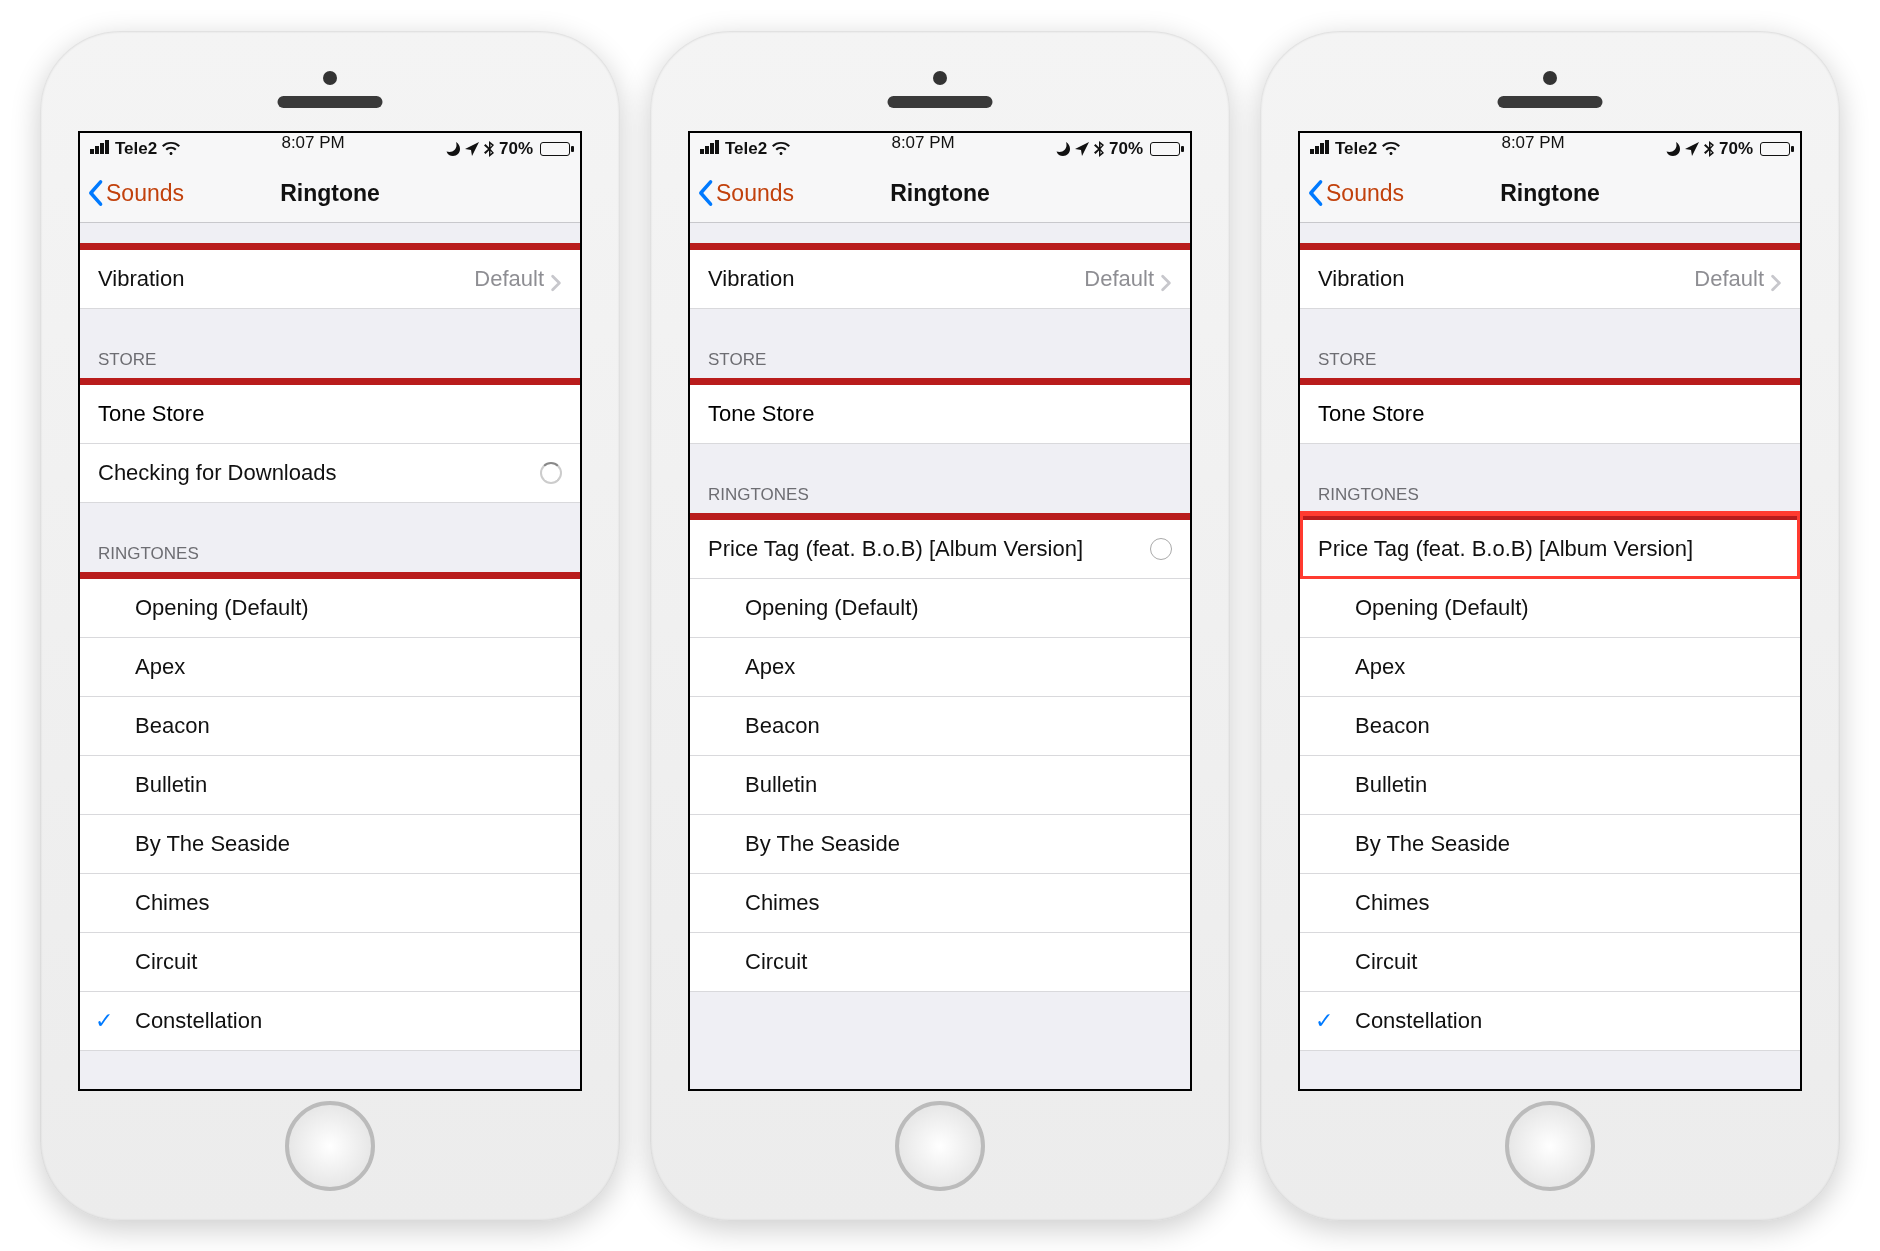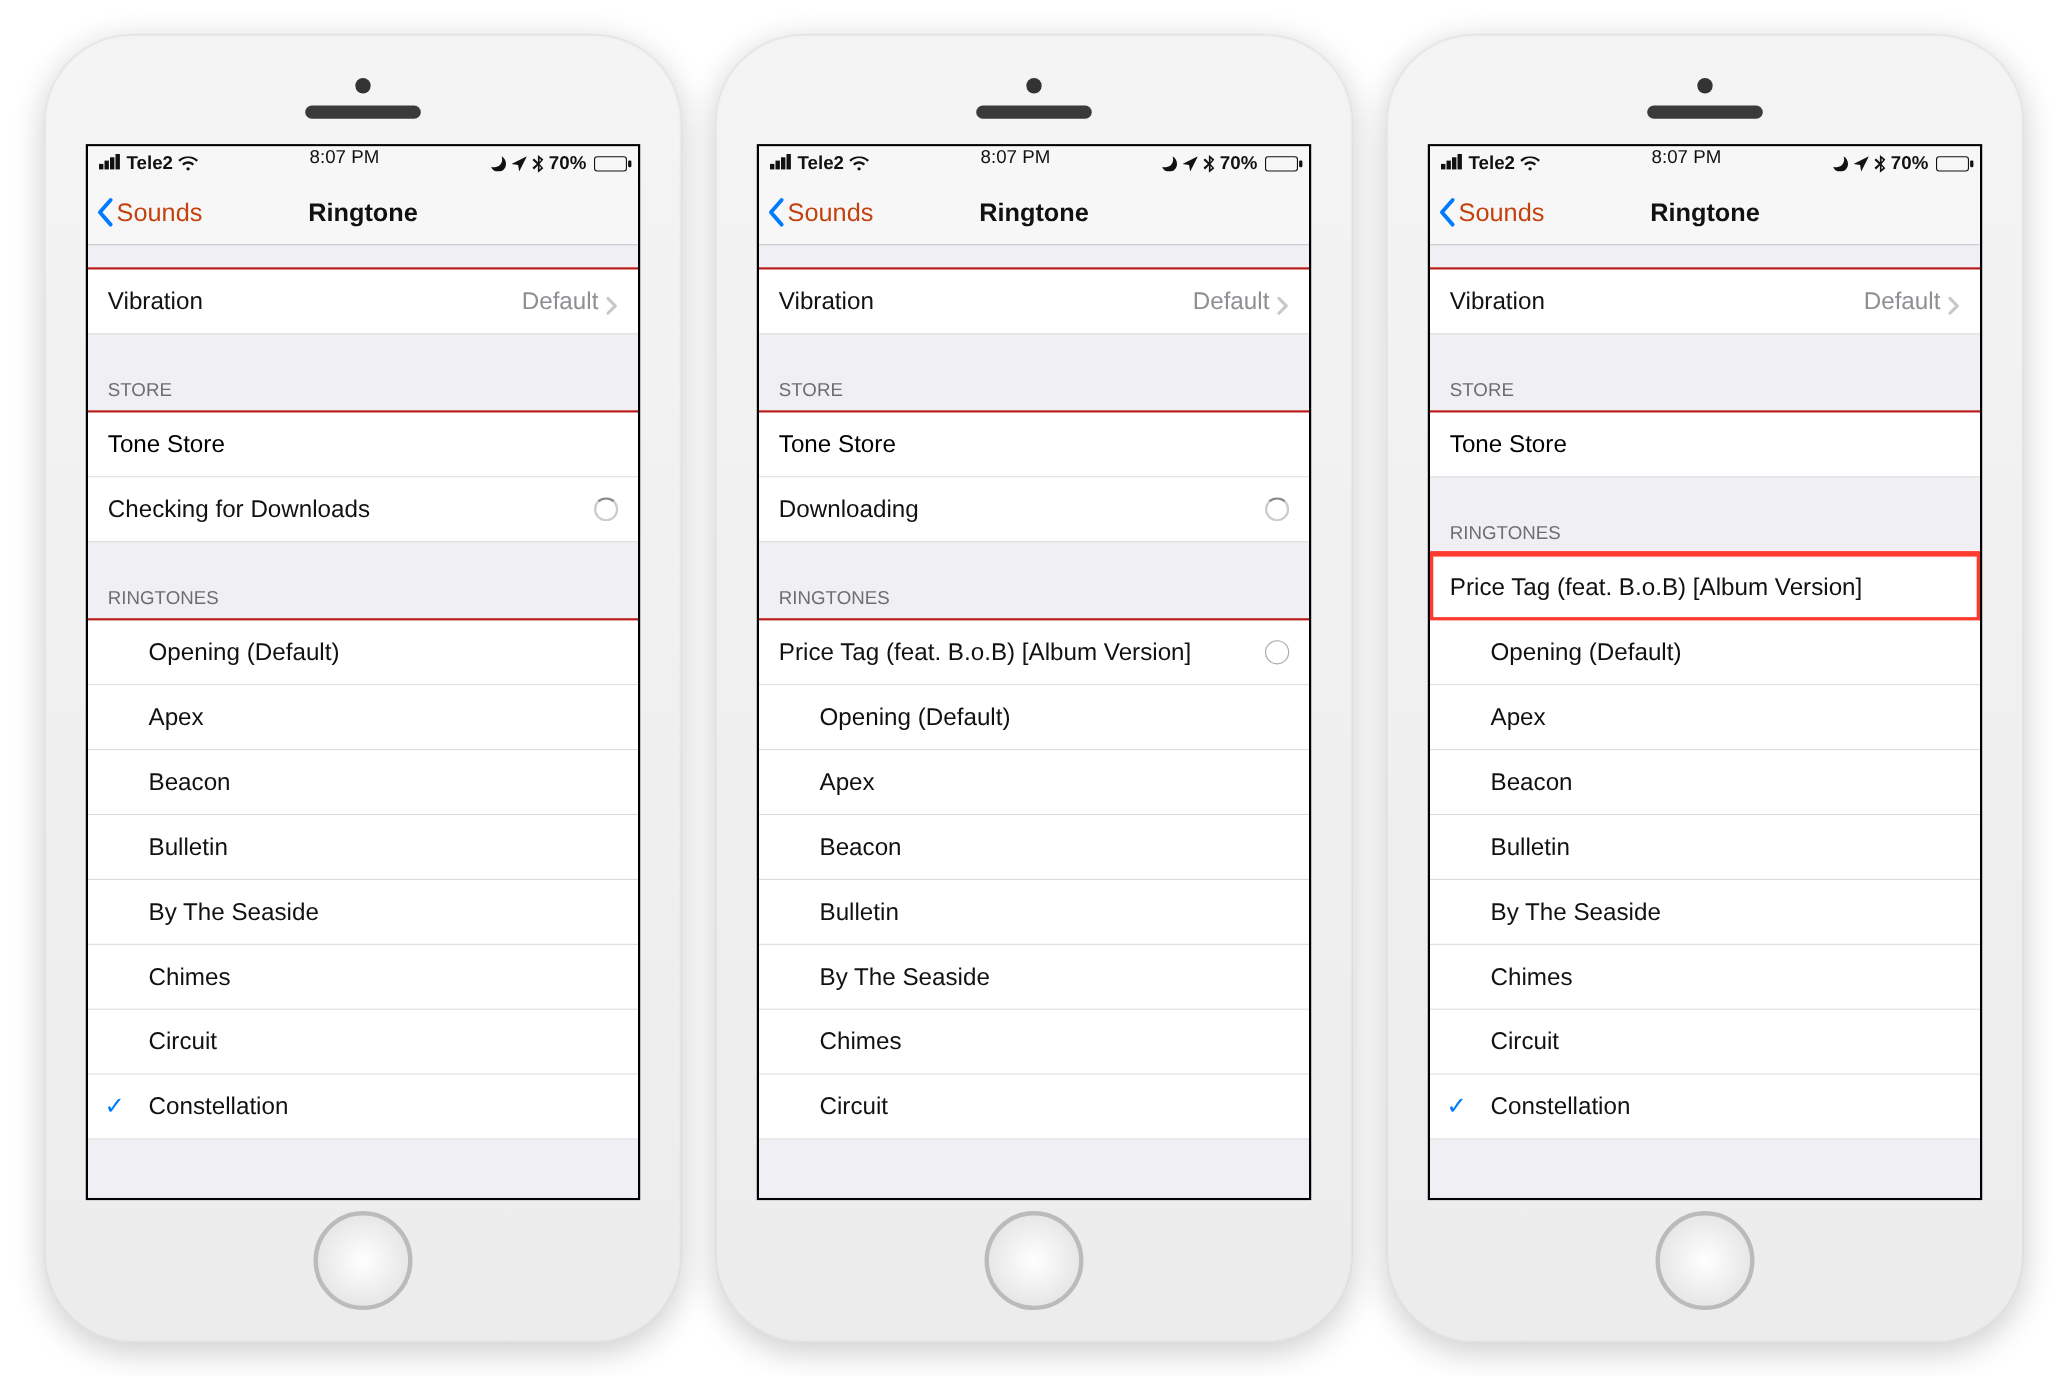--- a/index.html
+++ b/index.html
@@ -91,7 +91,7 @@
     font-size:22px; color:#111;
     position:relative;
   }
-  .cell.first-in-group { border-top:2px solid #b91c1c; }
+  .cell.first-in-group { border-top:7px solid #b91c1c; }
   .cell .right { color:#8e8e93; display:flex; align-items:flex-end; gap:6px; font-size:22px; }
   .chev { color:#c7c7cc; }
   .section-header {

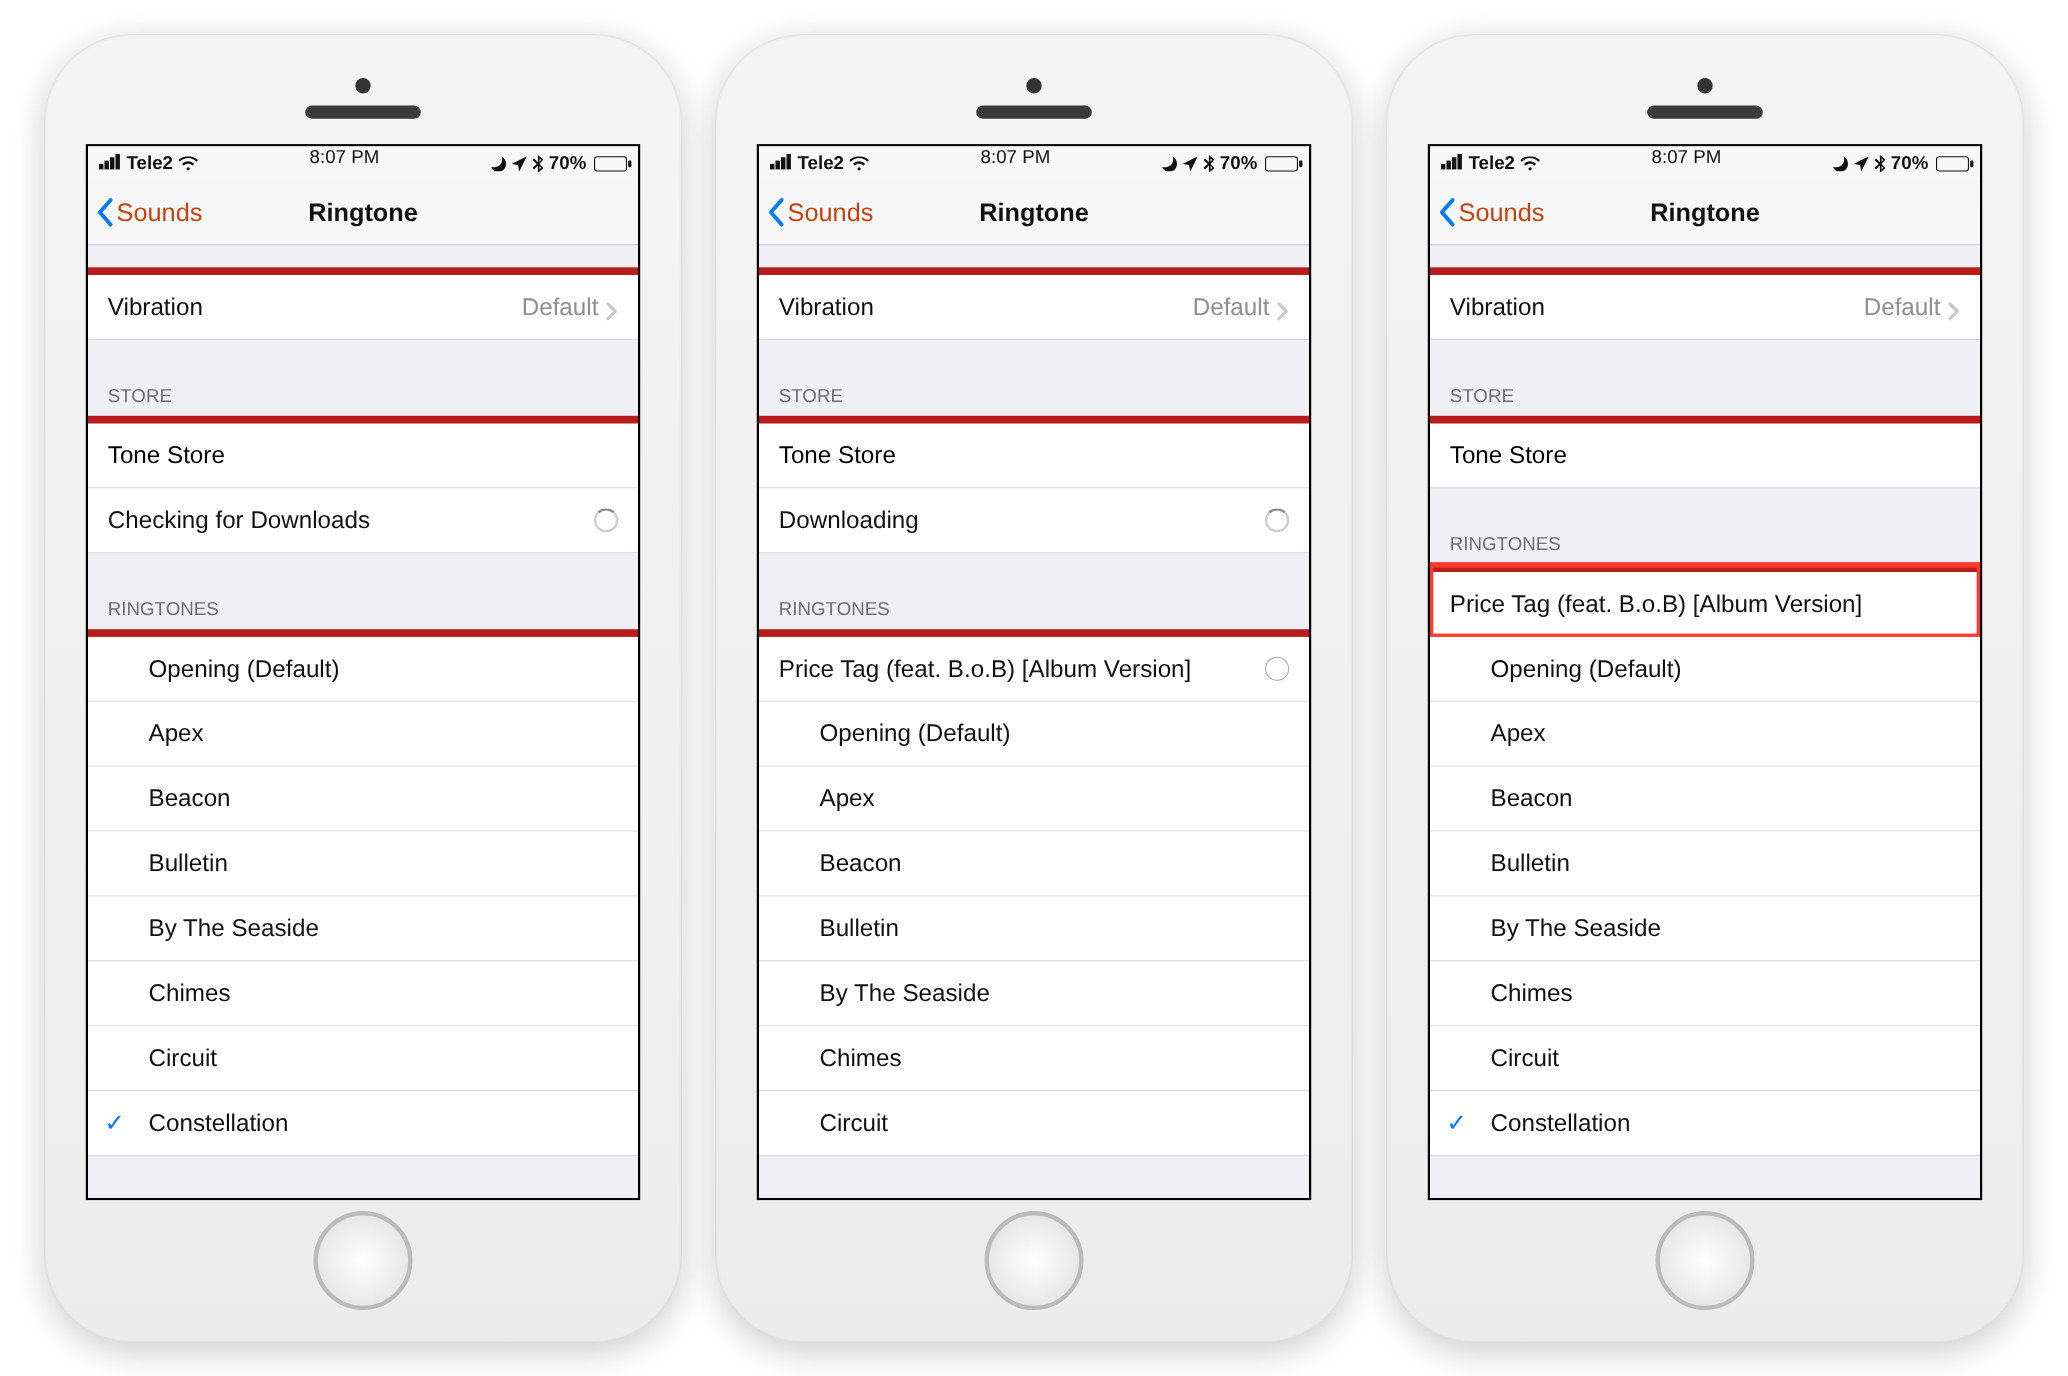--- a/index.html
+++ b/index.html
@@ -282,10 +282,6 @@
     <div class="cell first-in-group">
           <span class="link">Tone Store</span>
         </div>
-        <div class="cell">
-      <span>Downloading</span>
-      <span class="spinner"></span>
-    </div>
         <div class="section-header tight">RINGTONES</div>
         <div class="ring-list">
           <div class="cell first-in-group " style="padding-left:18px;">

